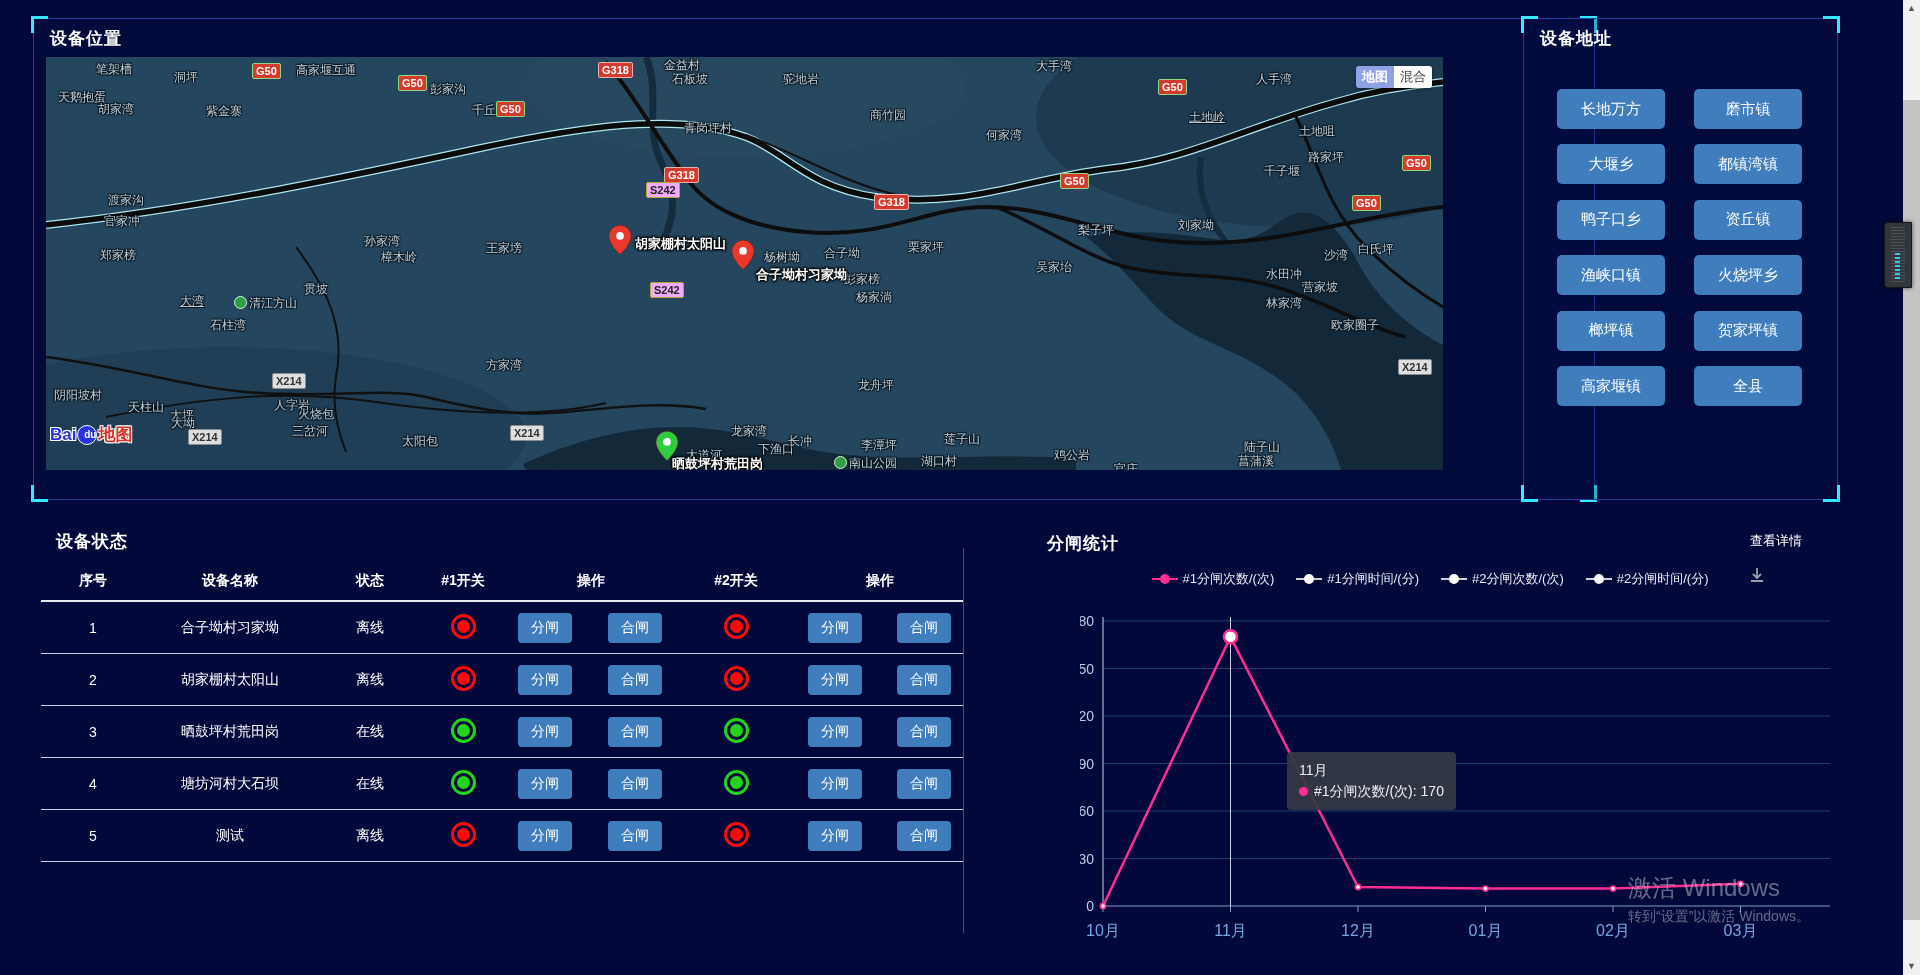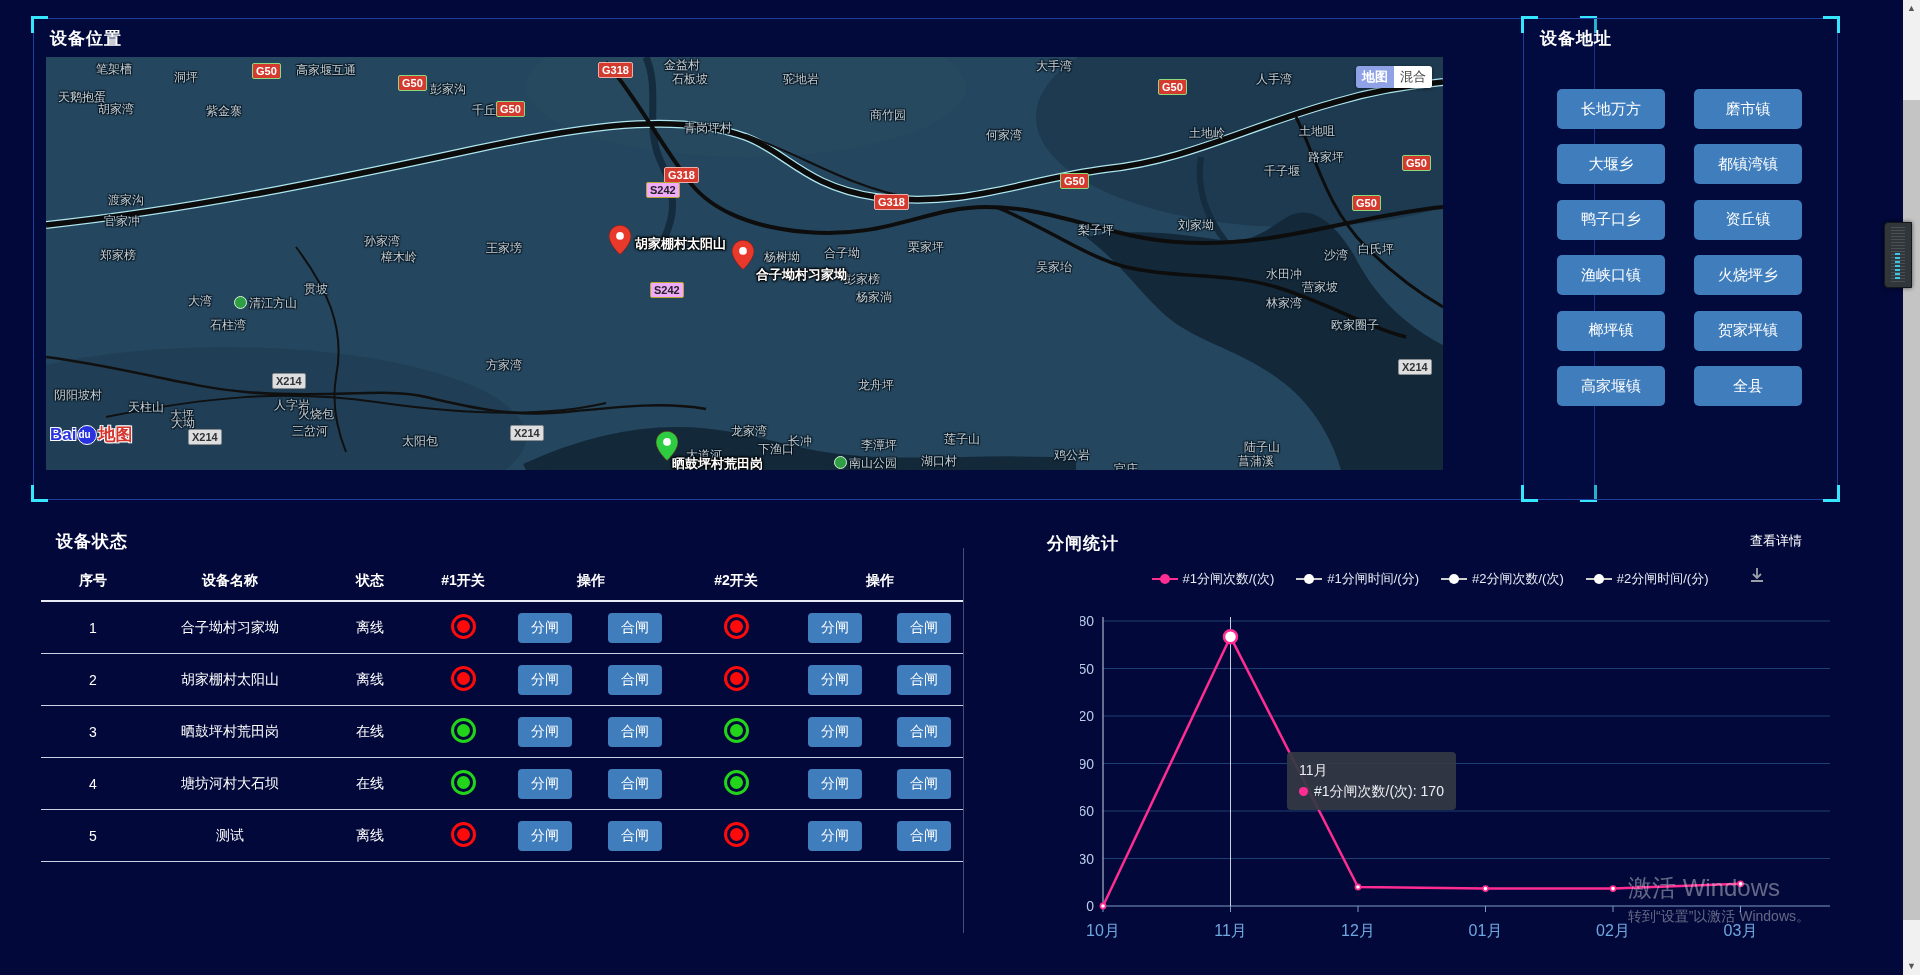--- a/index.html
+++ b/index.html
@@ -140,7 +140,7 @@
         <div class="map-label" style="left: 638px; top: 63px;">青岗坪村</div>
         <div class="map-label" style="left: 824px; top: 50px;">商竹园</div>
         <div class="map-label" style="left: 940px; top: 70px;">何家湾</div>
-        <div class="map-label" style="left: 1143px; top: 68px;">土地岭</div>
+        <div class="map-label" style="left: 1143px; top: 52px; text-decoration: underline;">土地岭</div>
         <div class="map-label" style="left: 318px; top: 176px;">孙家湾</div>
         <div class="map-label" style="left: 335px; top: 192px;">樟木岭</div>
         <div class="map-label" style="left: 440px; top: 183px;">王家塝</div>

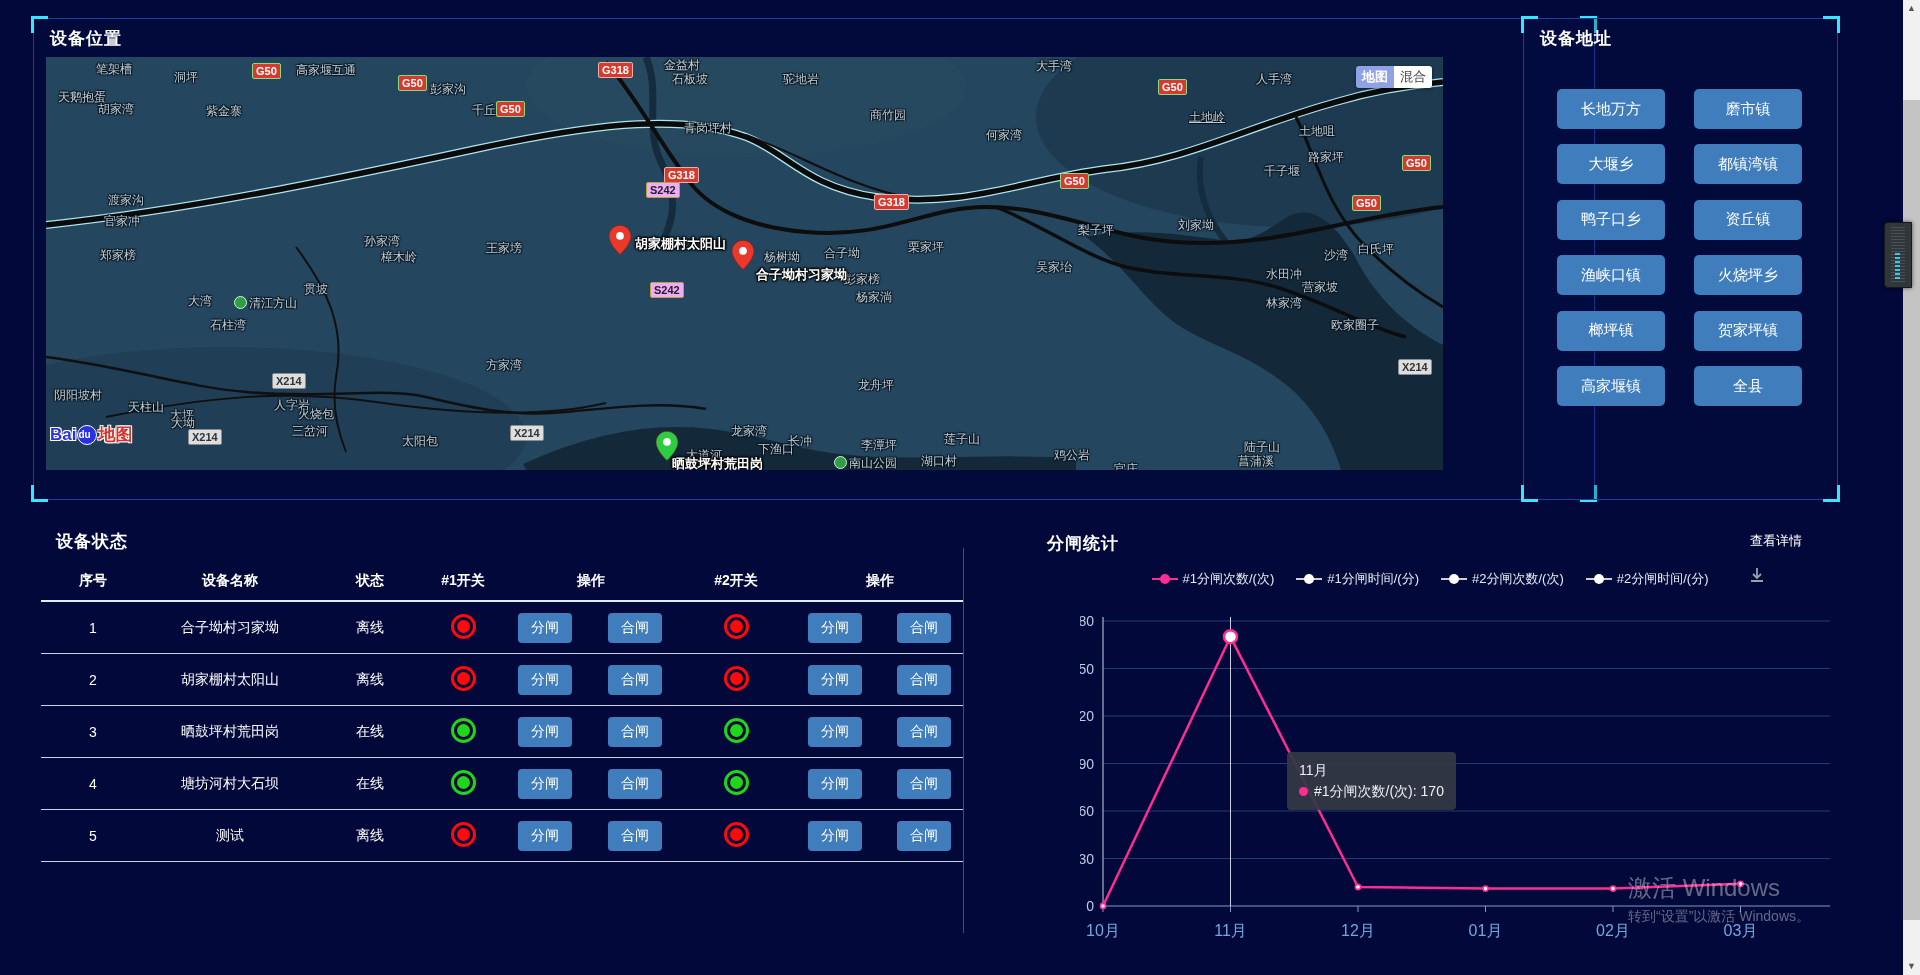--- a/index.html
+++ b/index.html
@@ -161,7 +161,7 @@
         <div class="map-label" style="left: 62px; top: 135px;">渡家沟</div>
         <div class="map-label" style="left: 58px; top: 156px;">官家冲</div>
         <div class="map-label" style="left: 54px; top: 190px;">郑家榜</div>
-        <div class="map-label" style="left: 142px; top: 236px;">大湾</div>
+        <div class="map-label" style="left: 134px; top: 236px; text-decoration: underline;">大湾</div>
         <div class="map-label" style="left: 188px; top: 238px;"><span class="poi-dot"></span>清江方山</div>
         <div class="map-label" style="left: 164px; top: 260px;">石柱湾</div>
         <div class="map-label" style="left: 258px; top: 224px;">贯坡</div>

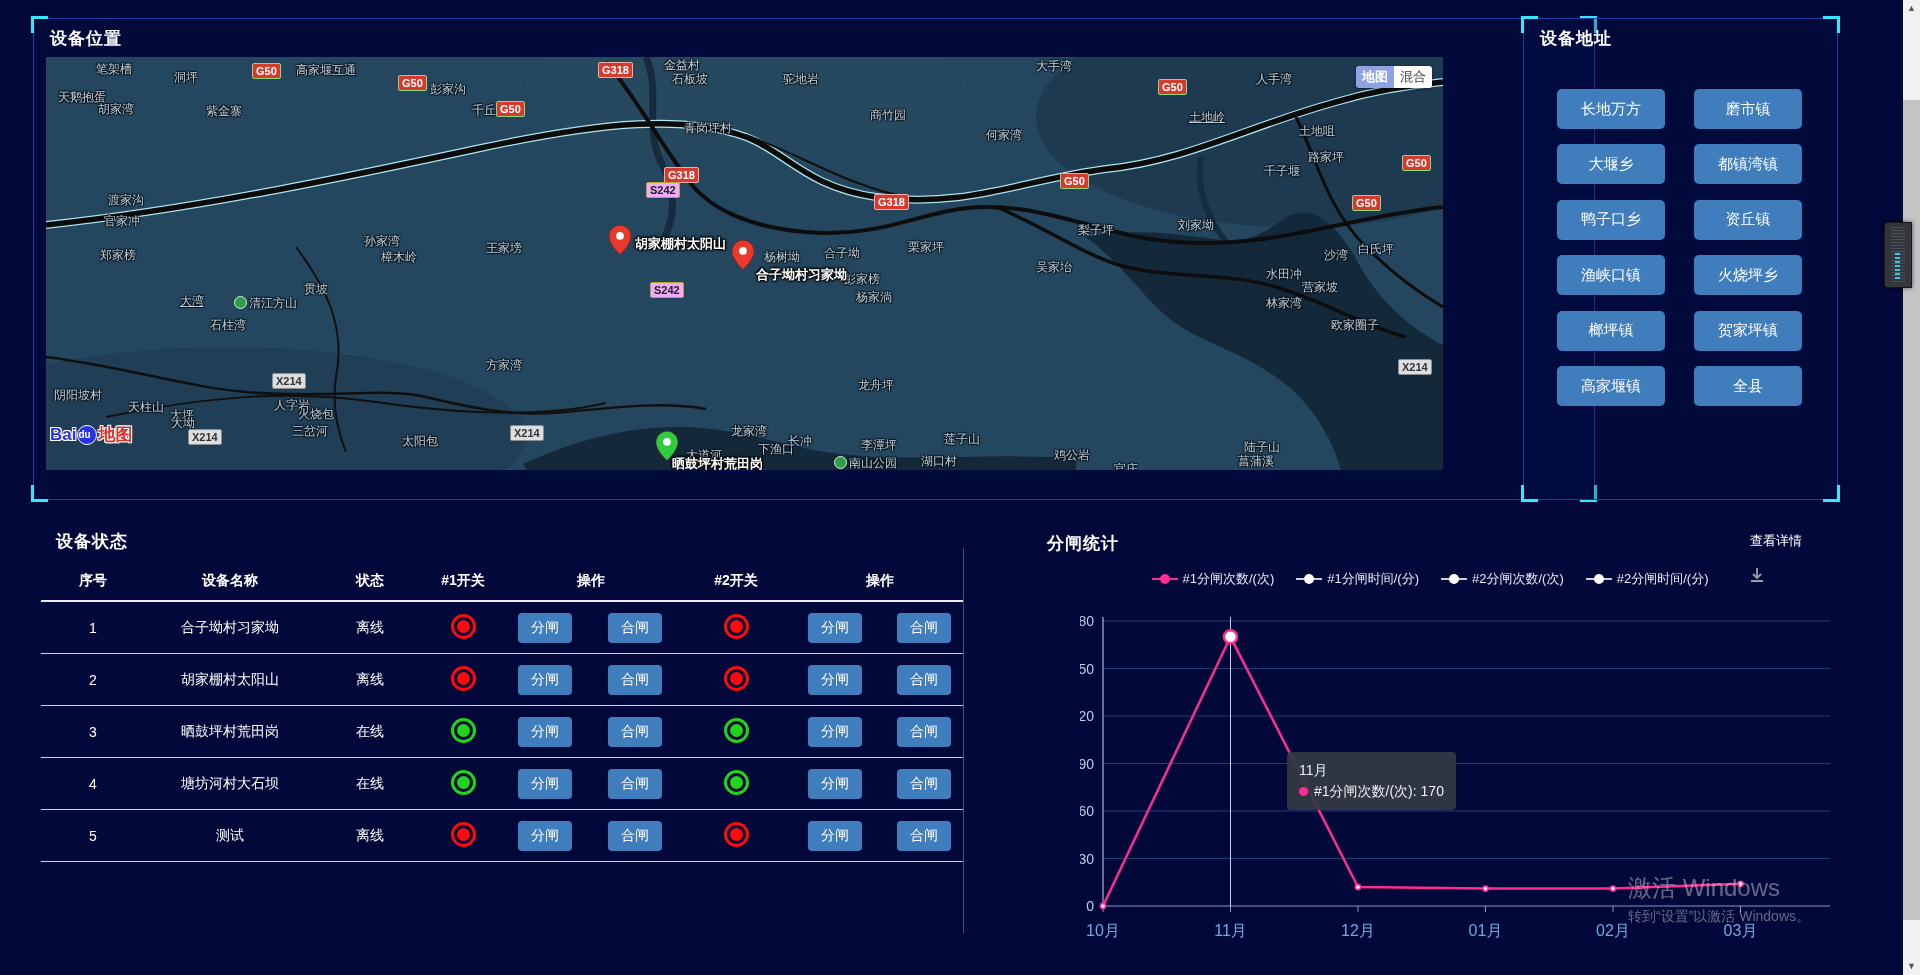--- a/index.html
+++ b/index.html
@@ -35,7 +35,7 @@
   #map-toggle .seg.off{background:#fff;color:#444;}
   #baidu-logo{position:absolute;left:4px;top:366px;font-size:17px;font-weight:bold;display:flex;align-items:center;}
   #baidu-logo .bai{color:#2932e1;text-shadow:1px 1px 0 #fff,-1px -1px 0 #fff,1px -1px 0 #fff,-1px 1px 0 #fff;}
-  #baidu-logo .paw{width:18px;height:18px;border-radius:50%;background:#2932e1;color:#fff;font-size:10px;line-height:18px;text-align:left;font-weight:bold;margin:0 1px;border:1px solid #fff;}
+  #baidu-logo .paw{width:18px;height:18px;border-radius:50%;background:#2932e1;color:#fff;font-size:10px;line-height:18px;text-align:right;font-weight:bold;margin:0 1px;border:1px solid #fff;}
   #baidu-logo .mp{color:#d5332b;text-shadow:1px 1px 0 #fff,-1px -1px 0 #fff,1px -1px 0 #fff,-1px 1px 0 #fff;}
   #map-copyright{position:absolute;left:0;top:393px;width:508px;height:20px;line-height:20px;
      background:rgba(208,213,220,.88);color:#222;font-size:12px;padding-left:4px;white-space:nowrap;}

